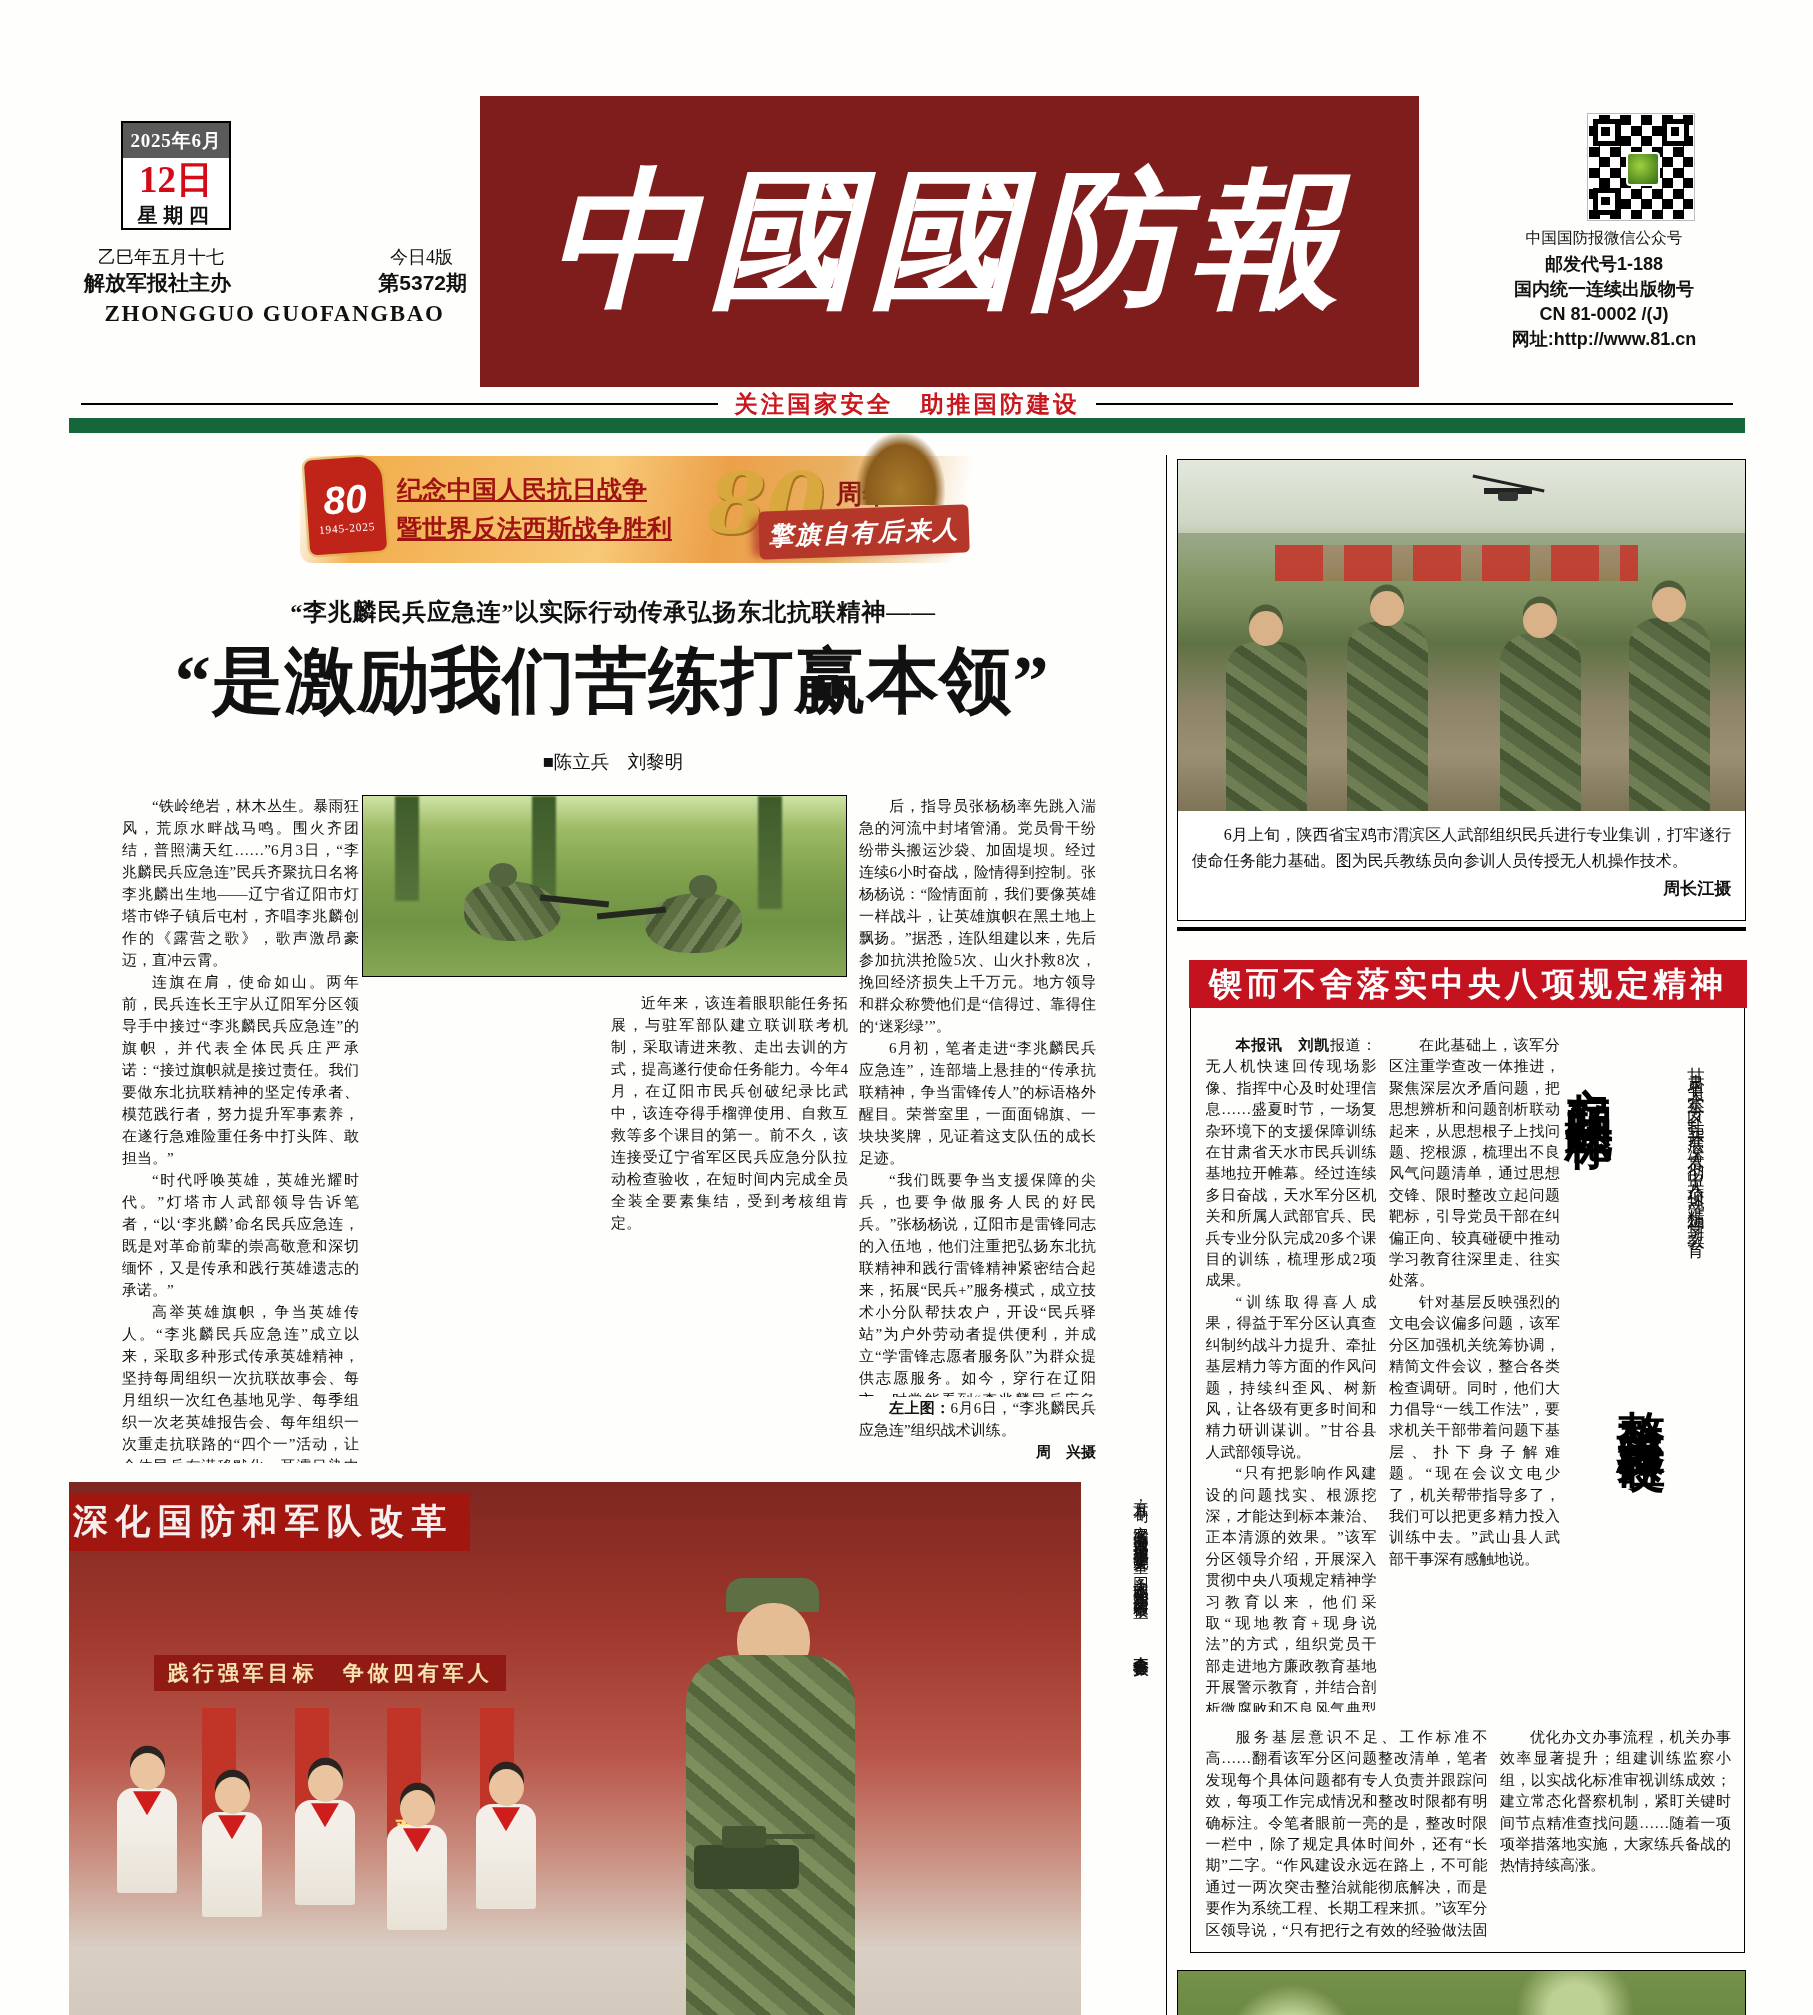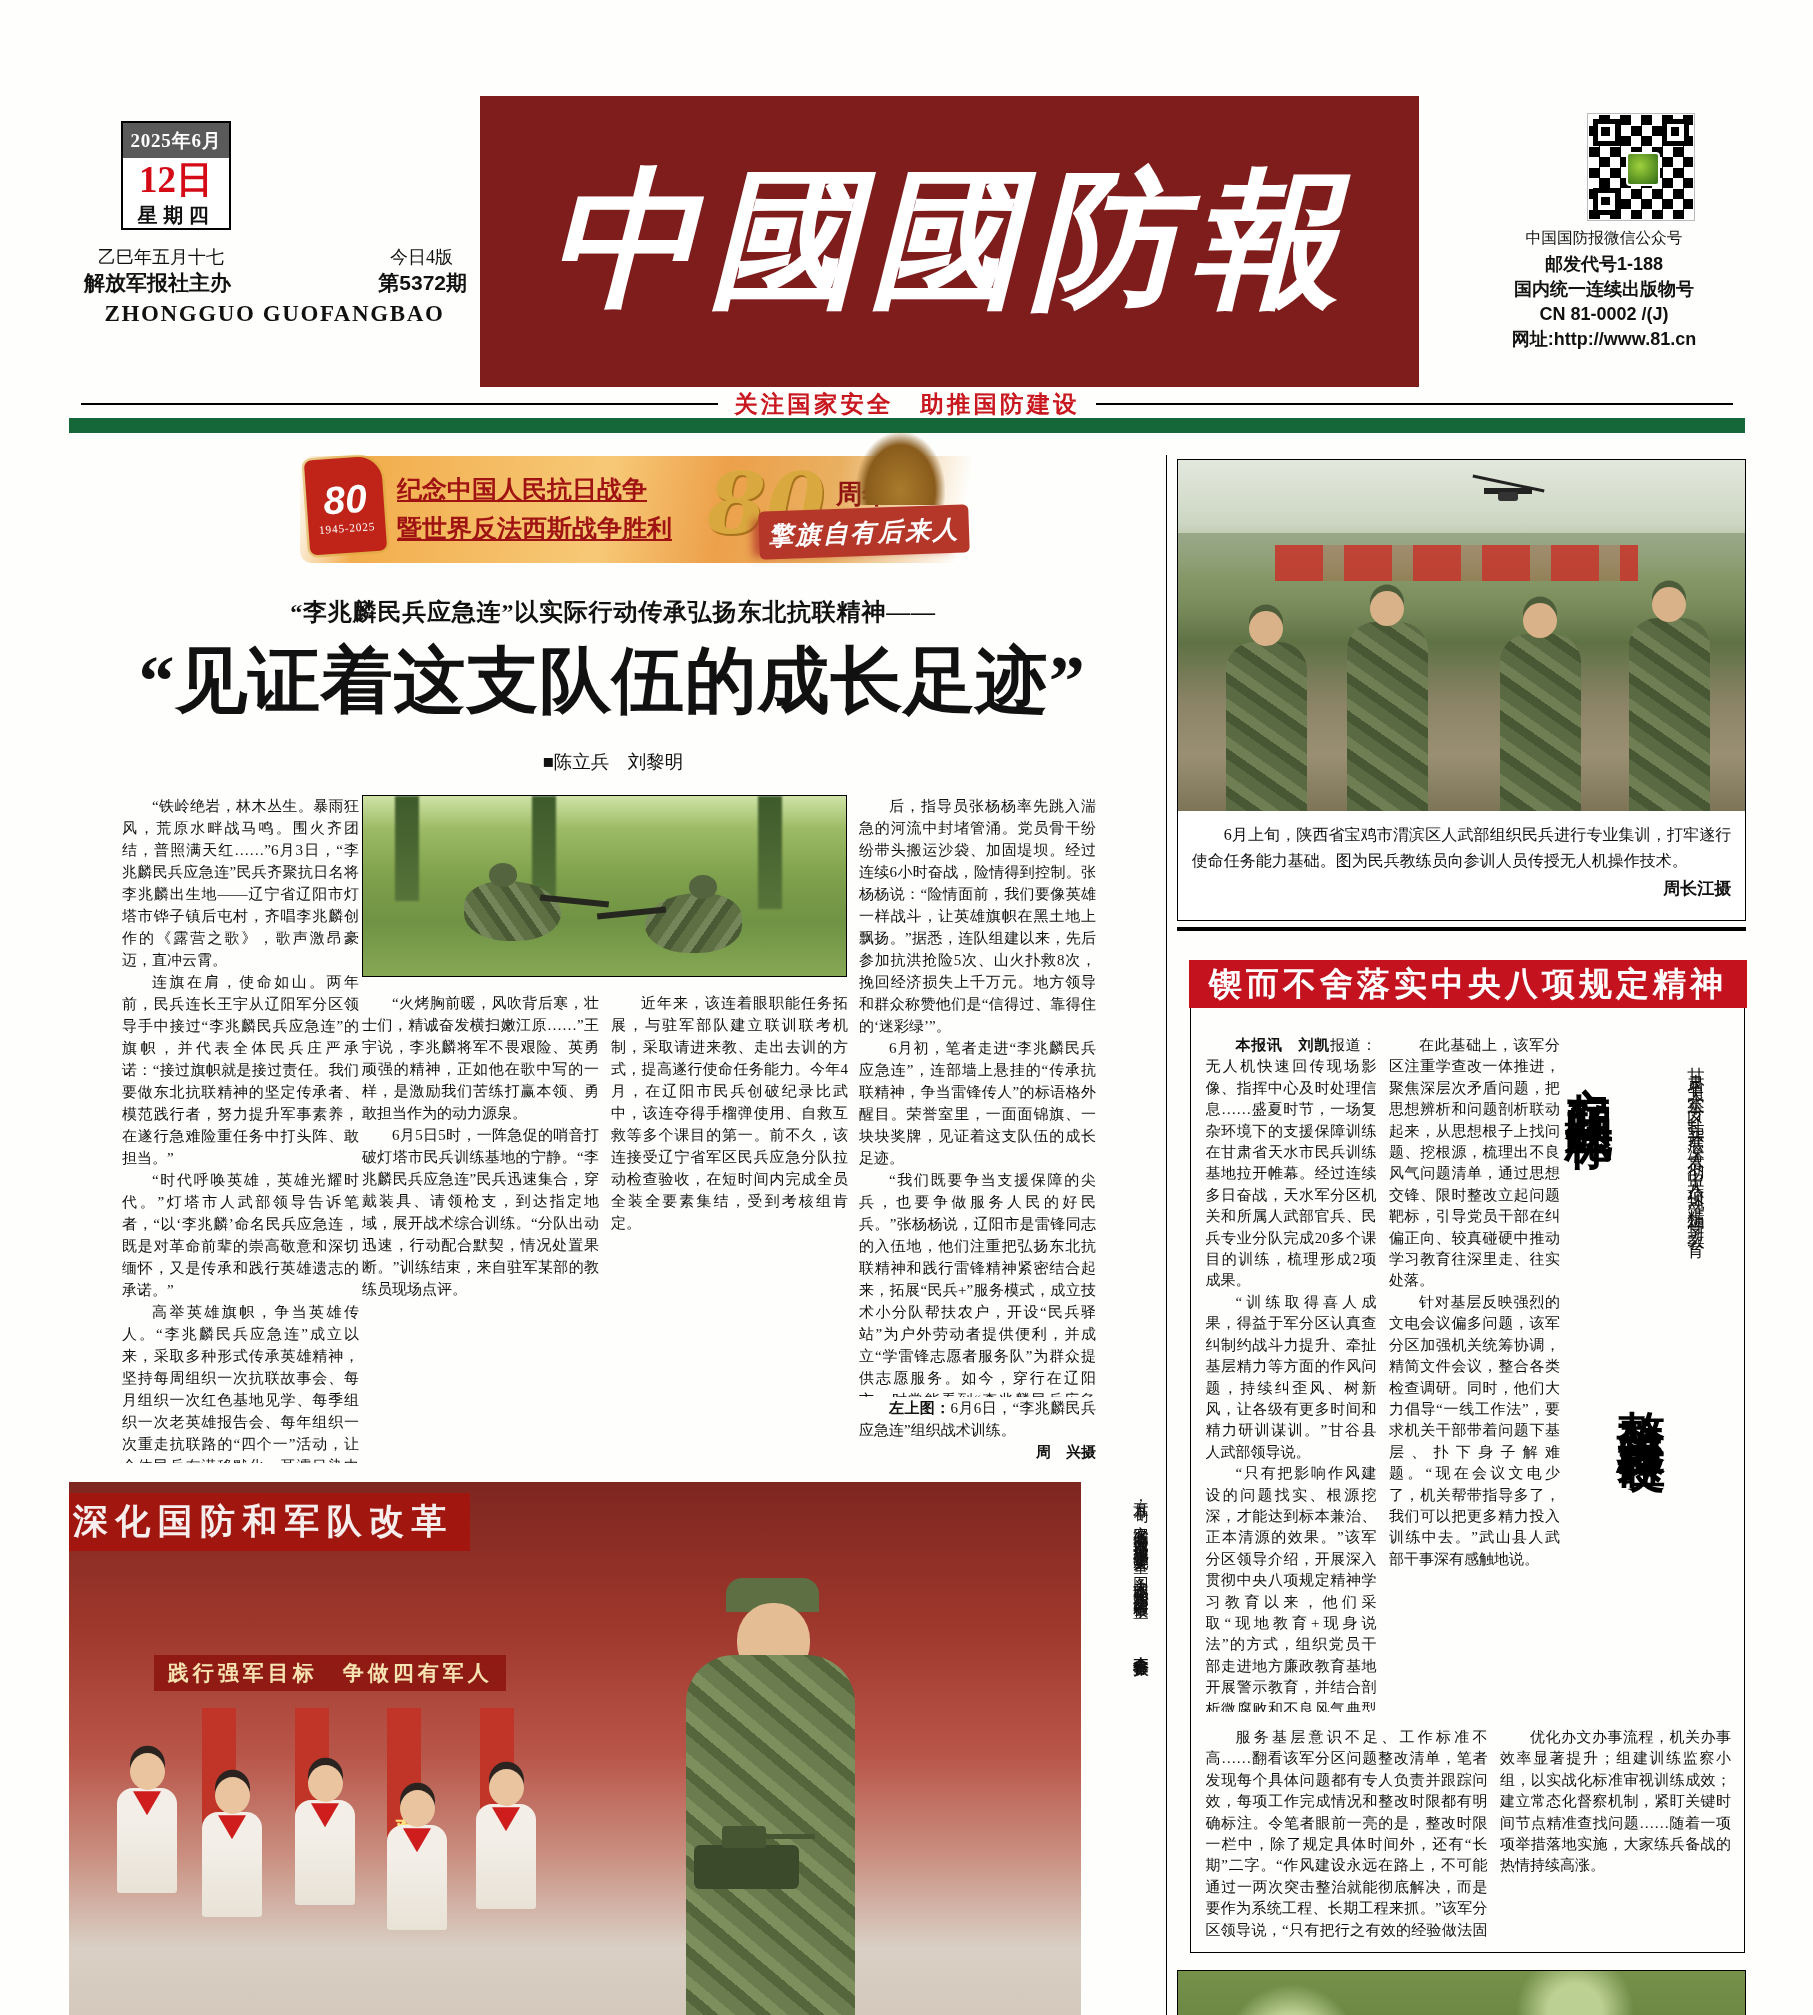--- a/index.html
+++ b/index.html
@@ -228,7 +228,7 @@
   </div>
 
   <div class="abs kicker">“李兆麟民兵应急连”以实际行动传承弘扬东北抗联精神——</div>
-  <div class="abs headline">“见证着这支队伍的成长足迹”</div>
+  <div class="abs headline">“是激励我们苦练打赢本领”</div>
   <div class="abs byline">■陈立兵　刘黎明</div>
 
   <div class="abs bodycol col1">

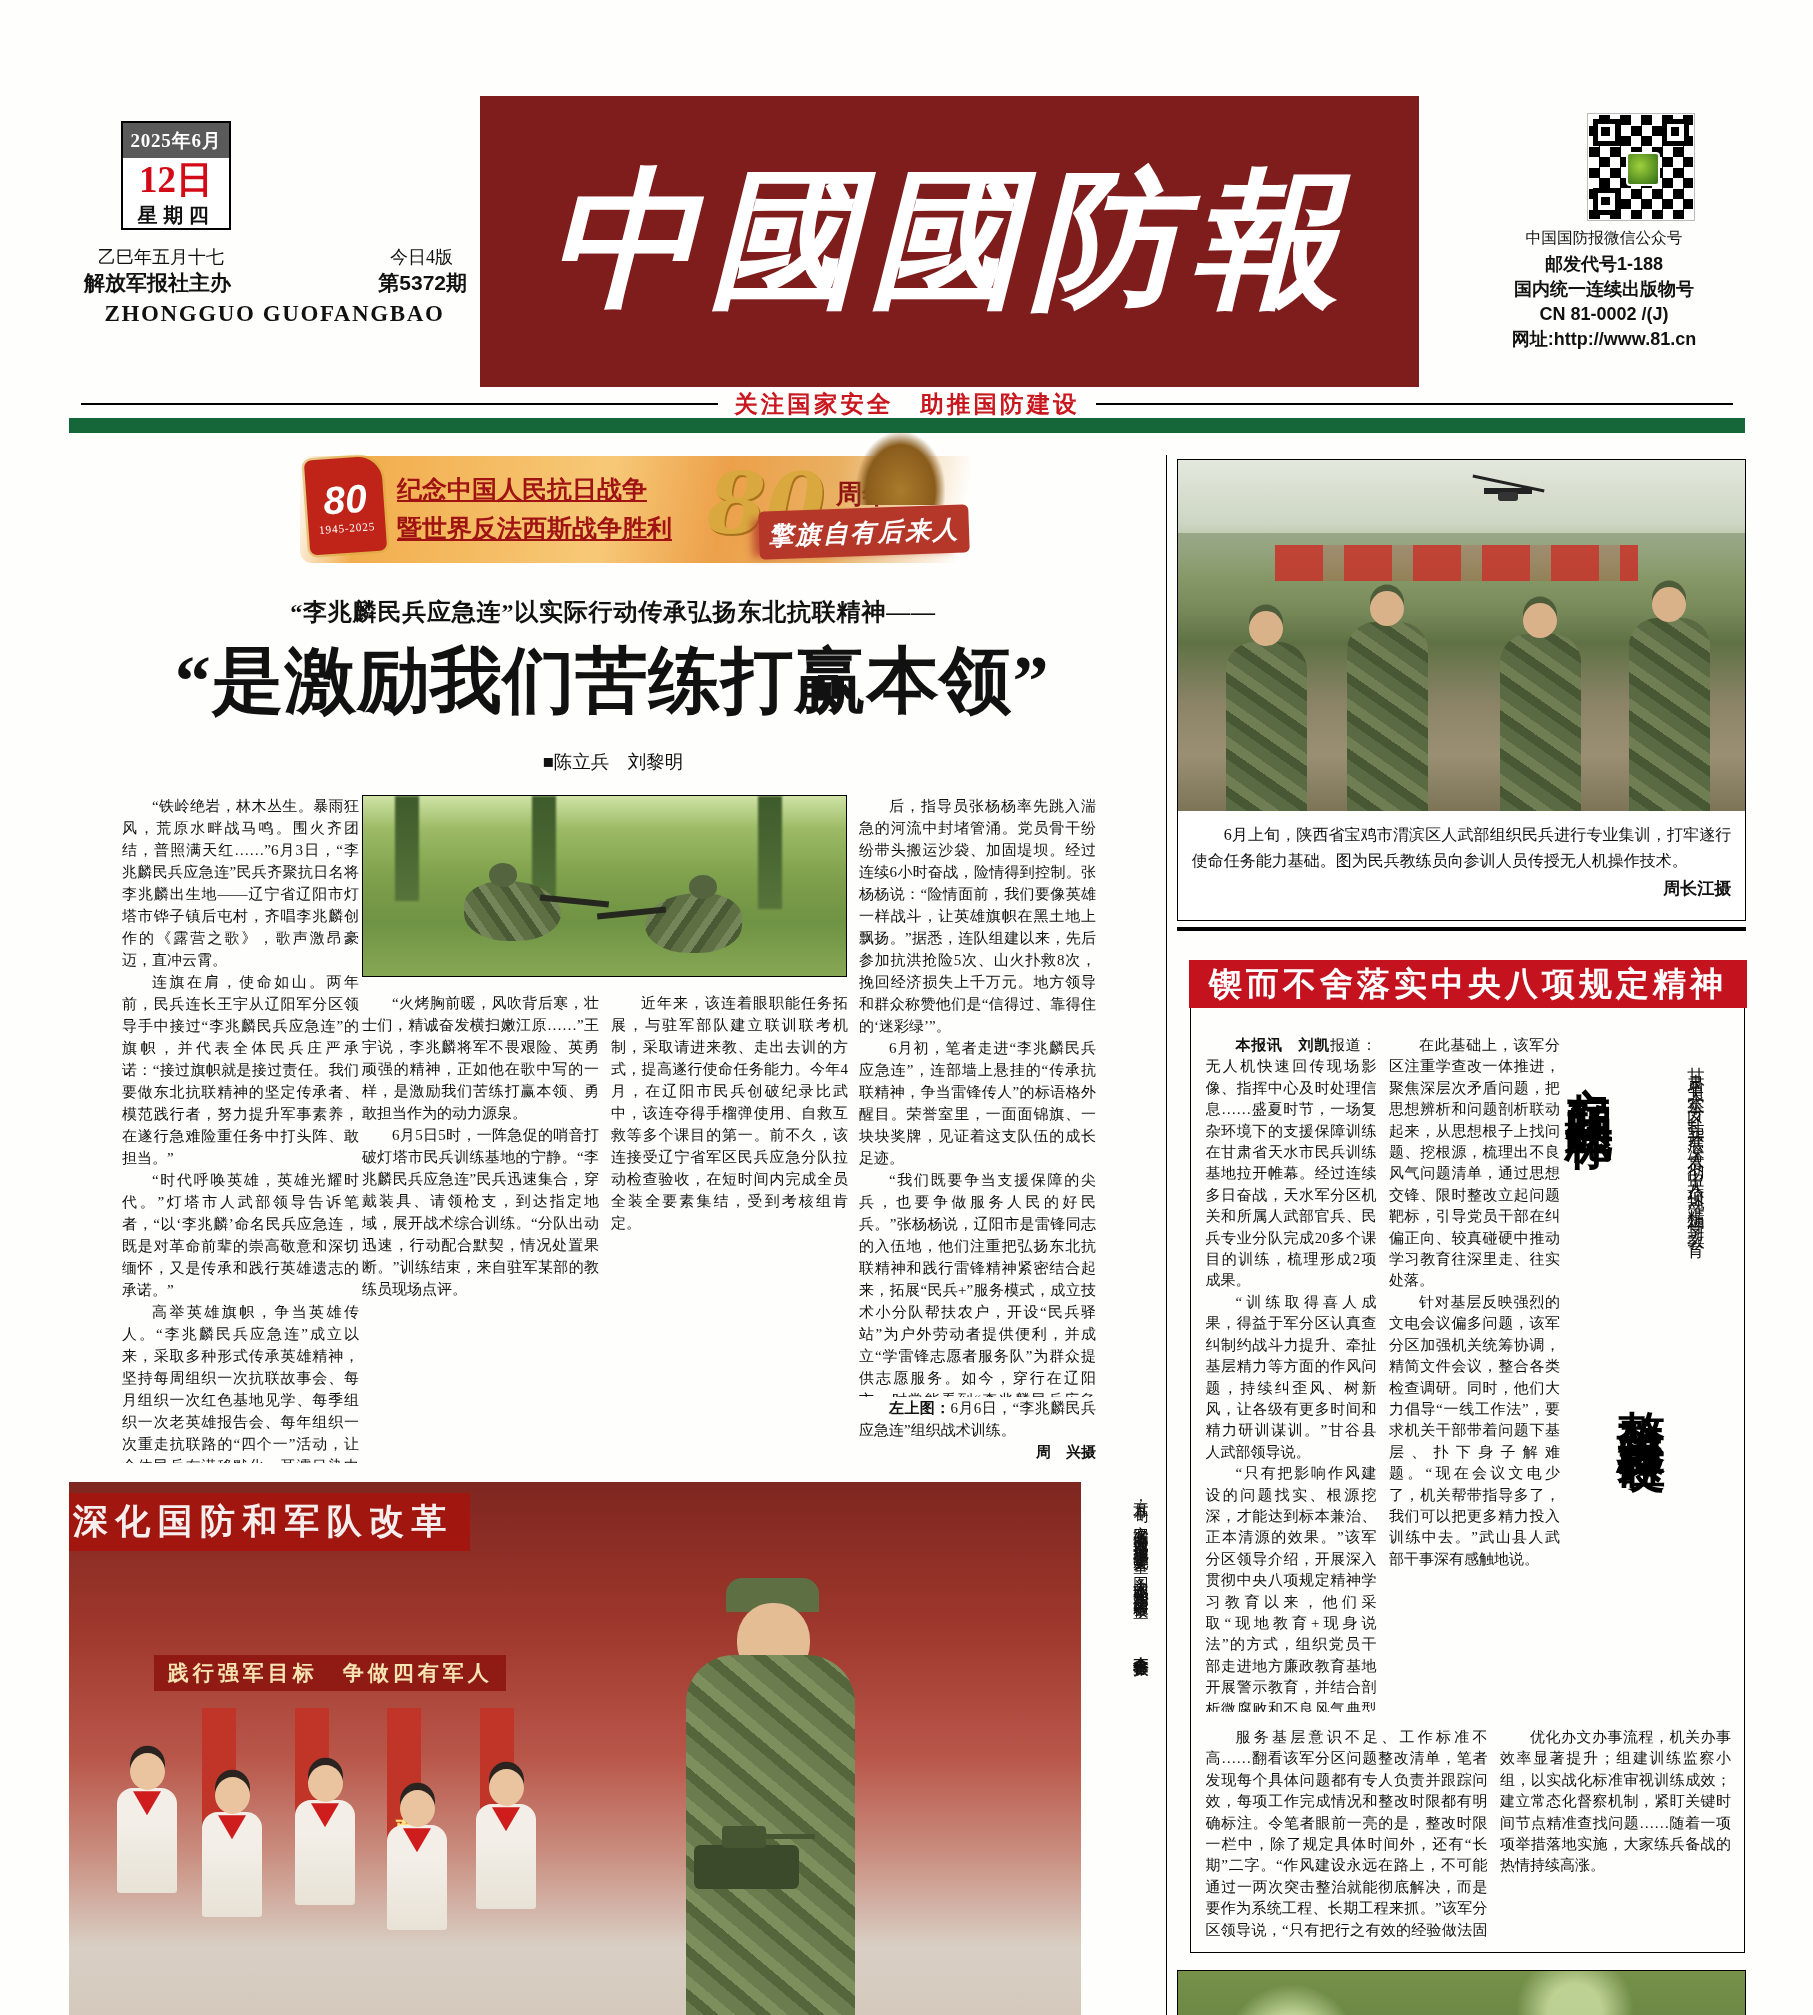--- a/index.html
+++ b/index.html
@@ -246,10 +246,6 @@
     <div class="soldier" style="left:282px;top:97px;transform:scaleX(-1);"></div>
   </div>
 
-  <div class="abs bodycol col2">
-    <p>“火烤胸前暖，风吹背后寒，壮士们，精诚奋发横扫嫩江原……”王宇说，李兆麟将军不畏艰险、英勇顽强的精神，正如他在歌中写的一样，是激励我们苦练打赢本领、勇敢担当作为的动力源泉。</p>
-    <p>6月5日5时，一阵急促的哨音打破灯塔市民兵训练基地的宁静。“李兆麟民兵应急连”民兵迅速集合，穿戴装具、请领枪支，到达指定地域，展开战术综合训练。“分队出动迅速，行动配合默契，情况处置果断。”训练结束，来自驻军某部的教练员现场点评。</p>
-  </div>
   <div class="abs bodycol col3">
     <p>近年来，该连着眼职能任务拓展，与驻军部队建立联训联考机制，采取请进来教、走出去训的方式，提高遂行使命任务能力。今年4月，在辽阳市民兵创破纪录比武中，该连夺得手榴弹使用、自救互救等多个课目的第一。前不久，该连接受辽宁省军区民兵应急分队拉动检查验收，在短时间内完成全员全装全要素集结，受到考核组肯定。</p>
   </div>

